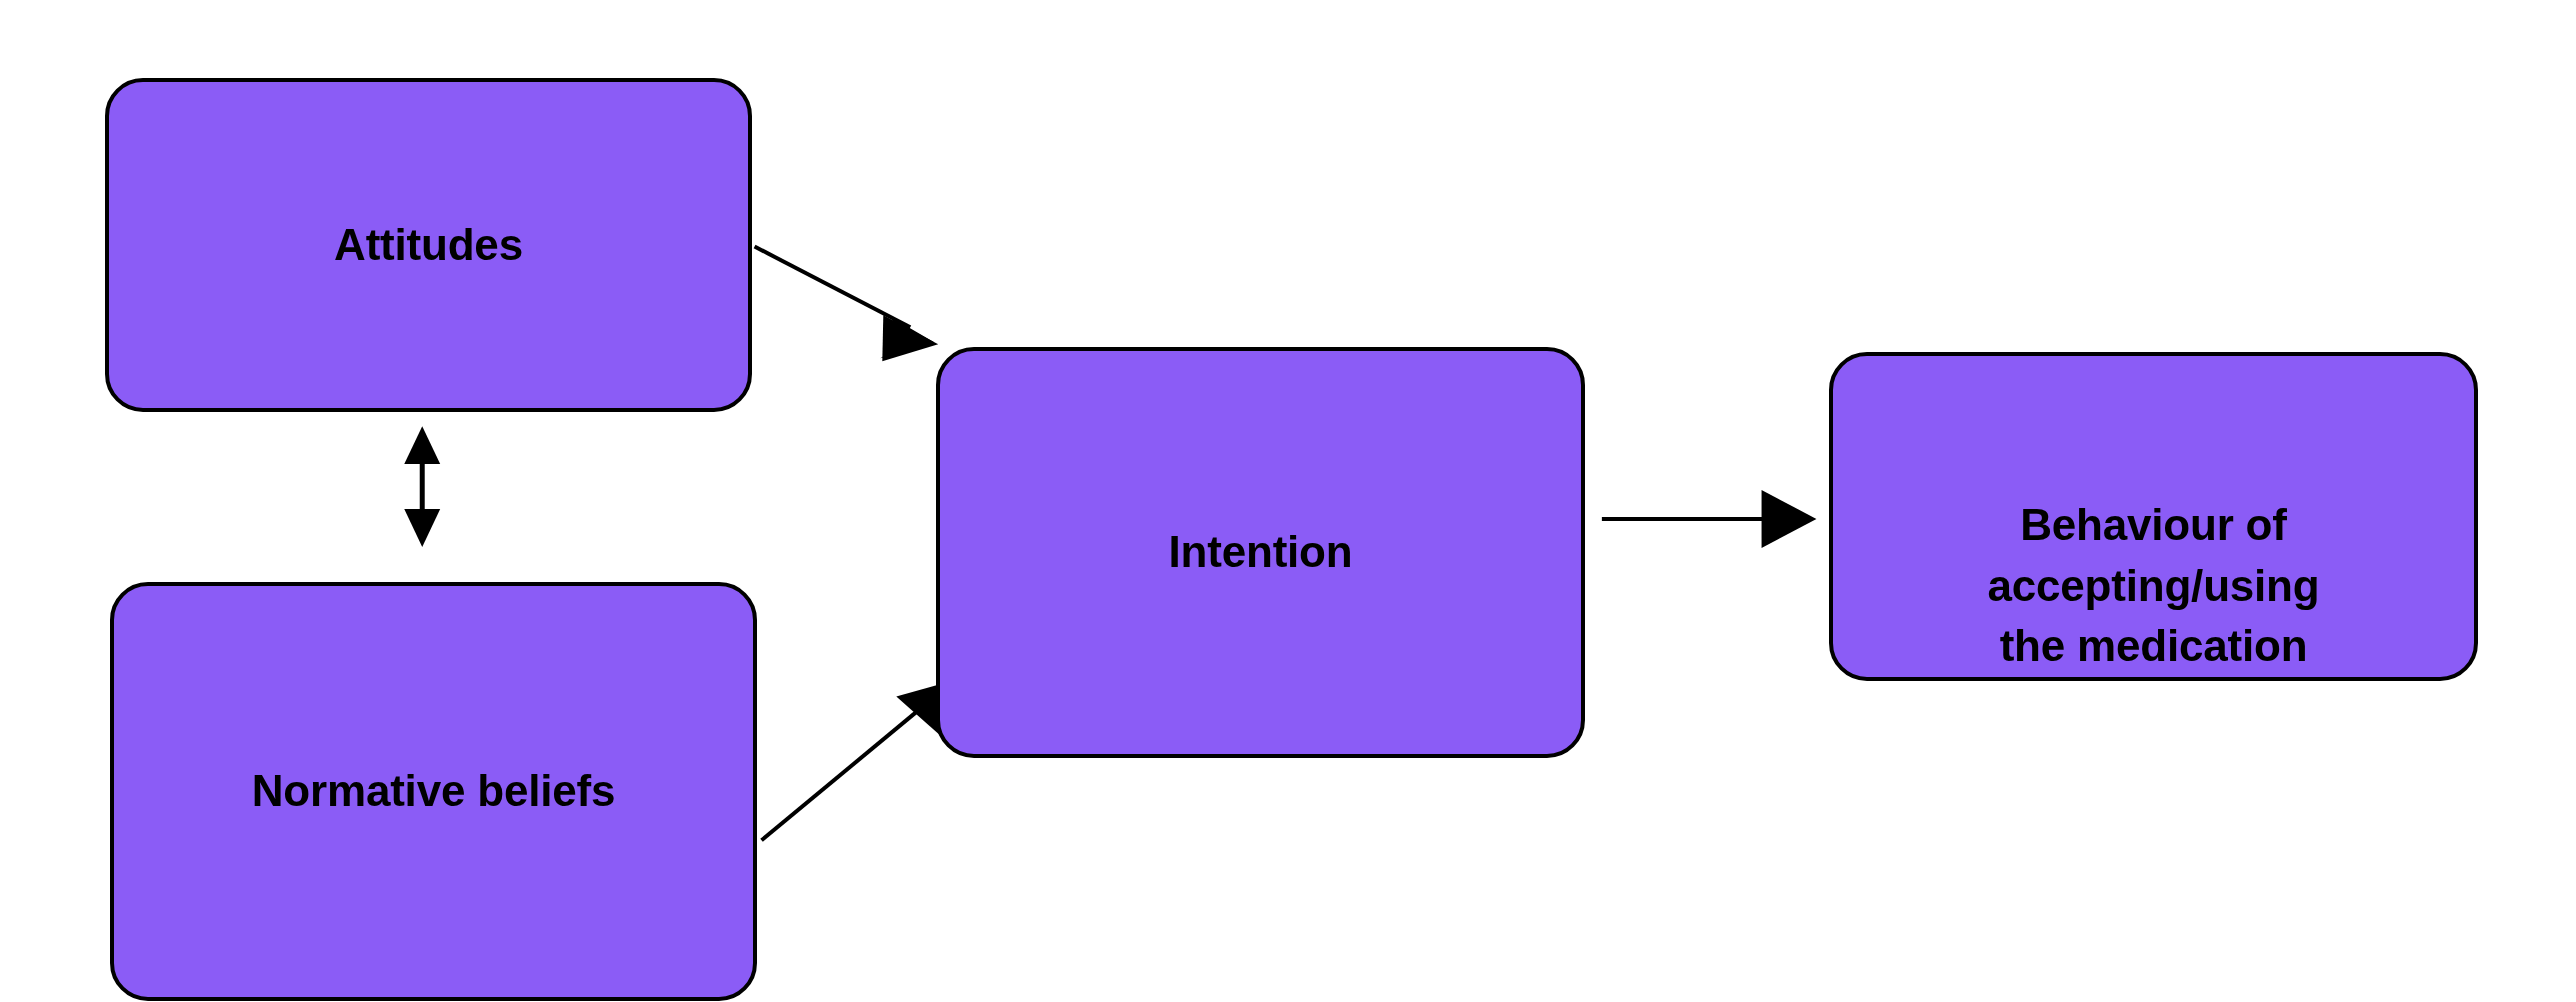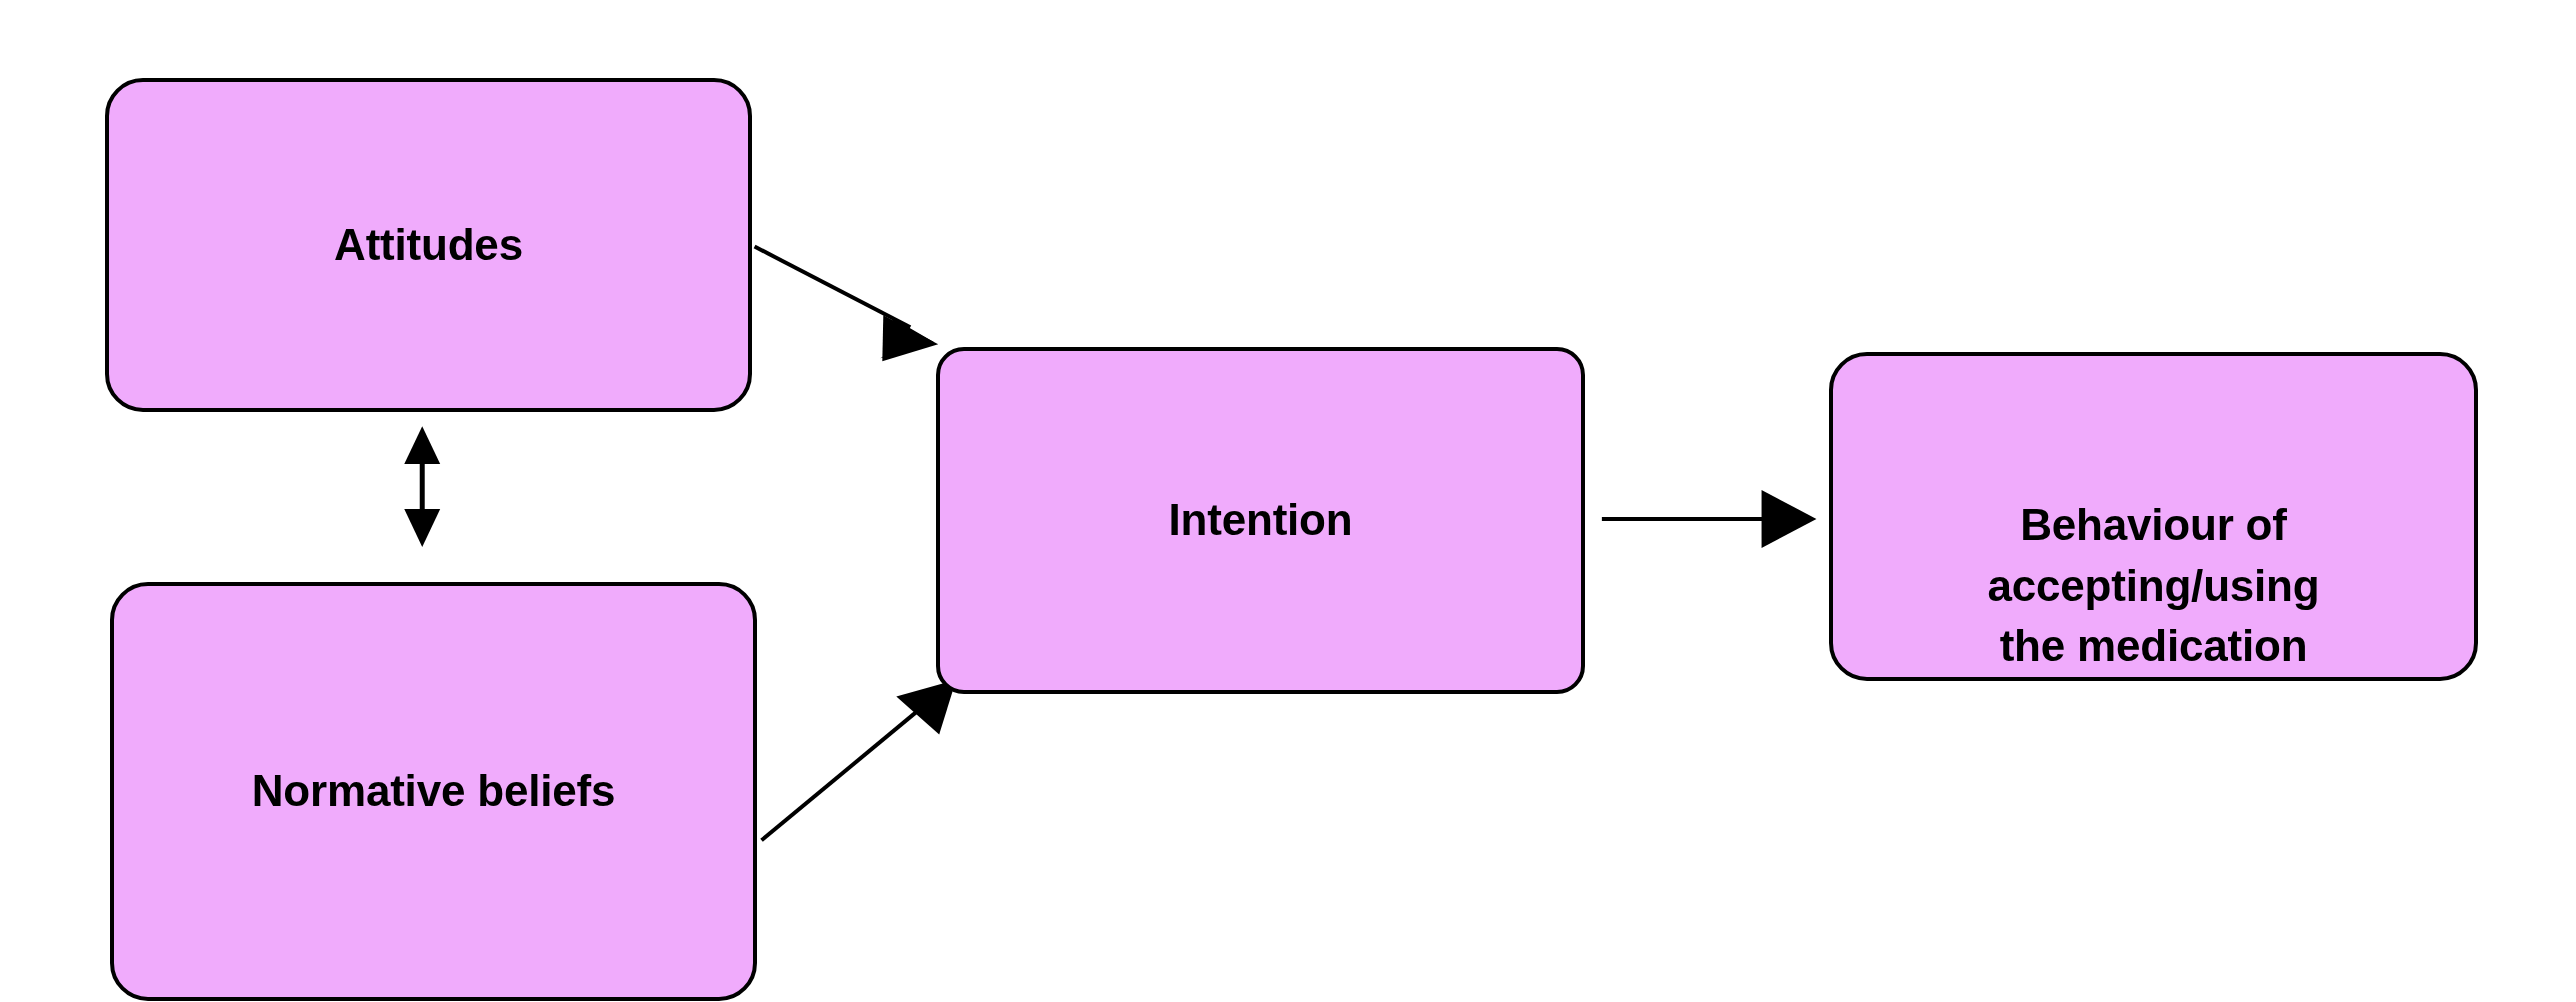--- a/index.html
+++ b/index.html
@@ -28,7 +28,7 @@
   .node {
     position: absolute;
     box-sizing: border-box;
-    background: #f0abfc;
+    background: #8b5cf6;
     border: 4px solid #000000;
     border-radius: 38px;
     display: flex;

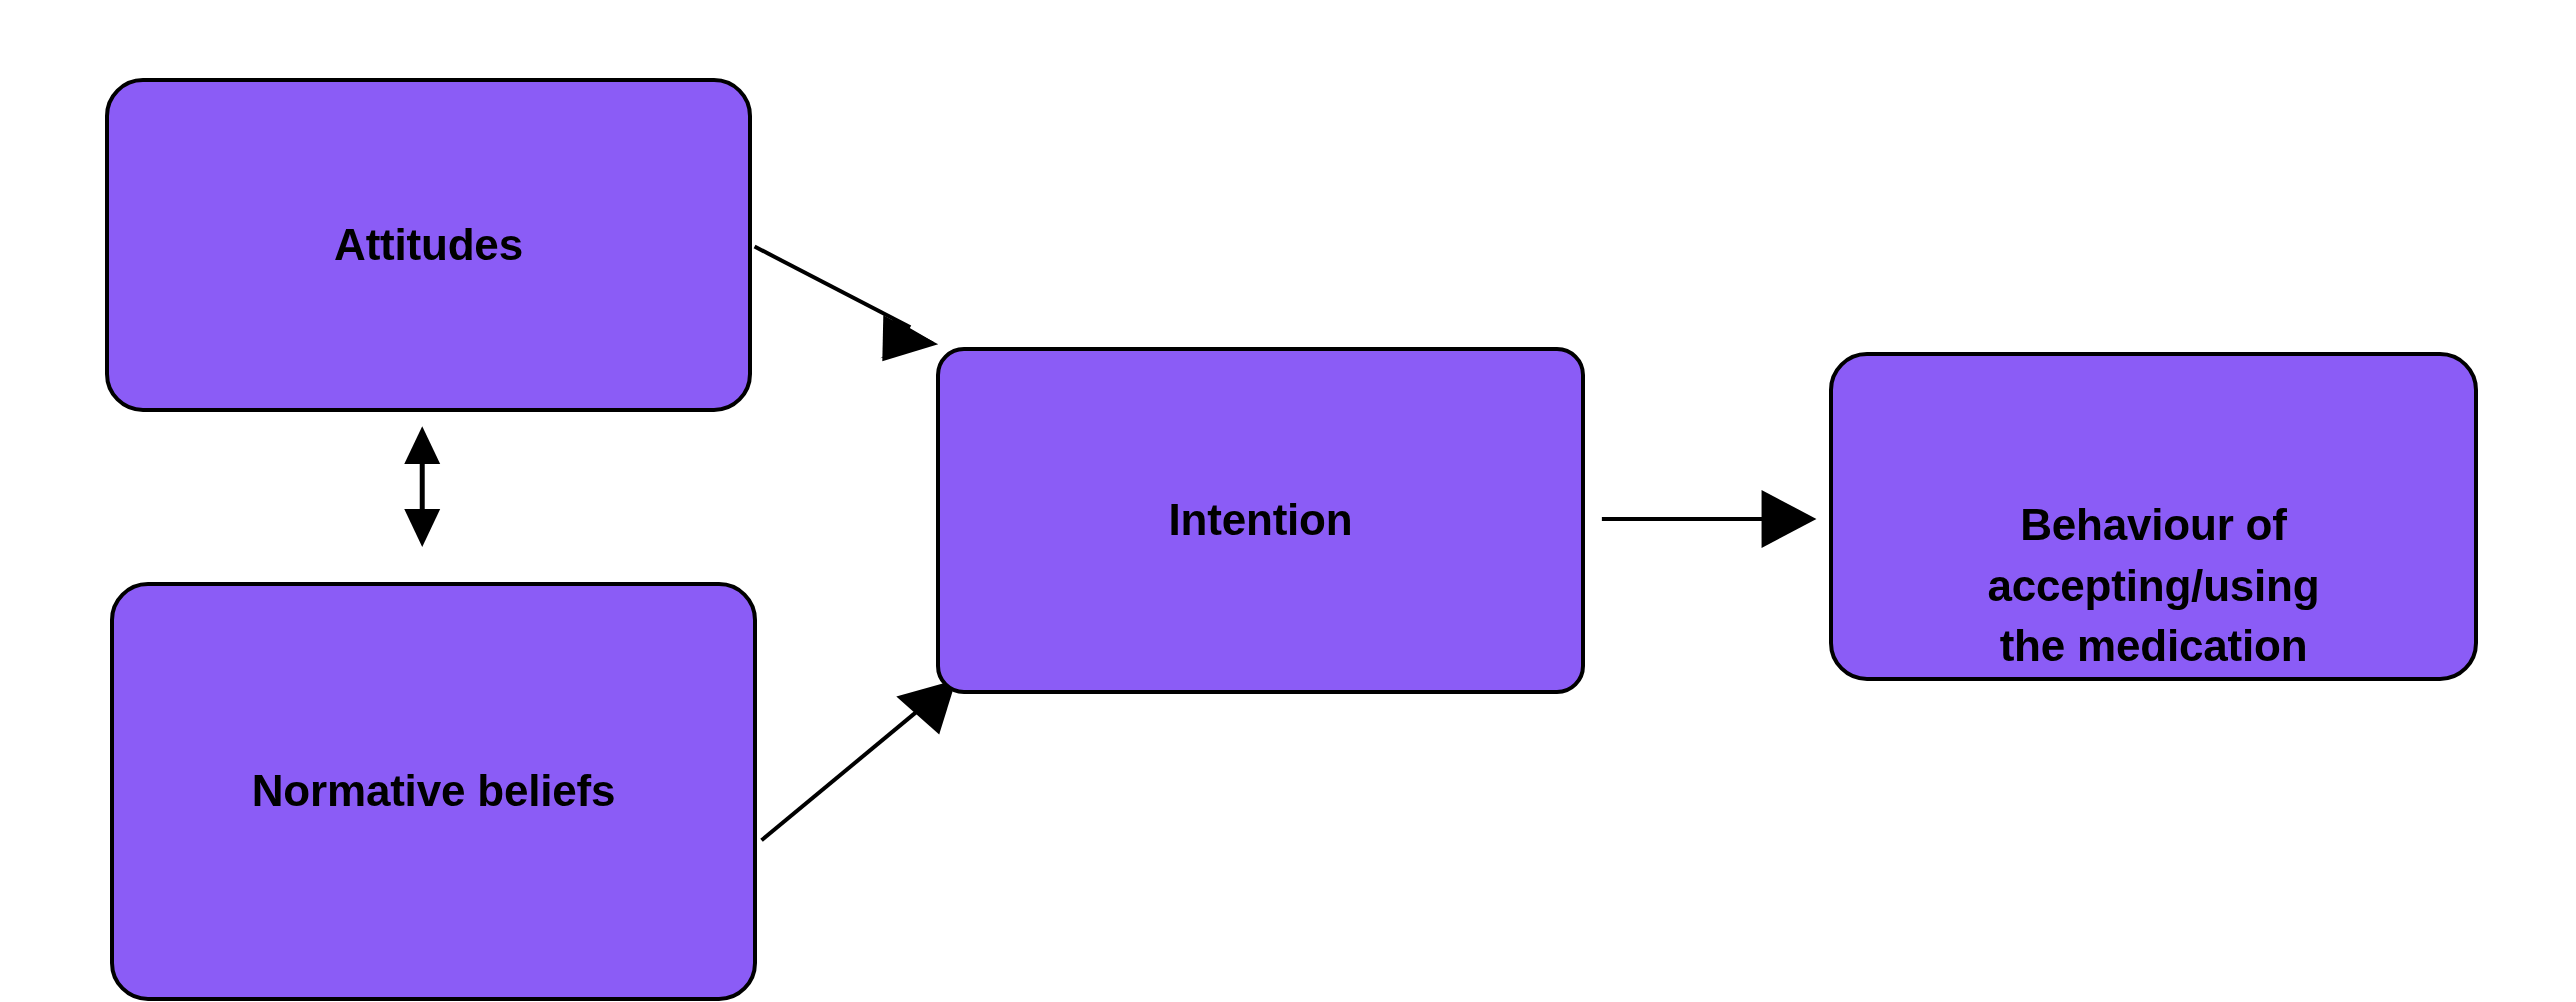--- a/index.html
+++ b/index.html
@@ -45,7 +45,7 @@
   }
   #node-attitudes   { left: 105px;  top: 78px;  width: 647px; height: 334px; }
   #node-normative   { left: 110px;  top: 582px; width: 647px; height: 419px; }
-  #node-intention   { left: 936px;  top: 347px; width: 649px; height: 347px; border-radius: 28px; }
+  #node-intention   { left: 936px;  top: 347px; width: 649px; height: 411px; }
   #node-behaviour   { left: 1829px; top: 352px; width: 649px; height: 329px; align-items: flex-end; }
 
   #node-attitudes .node-label { font-size: 44px; }

